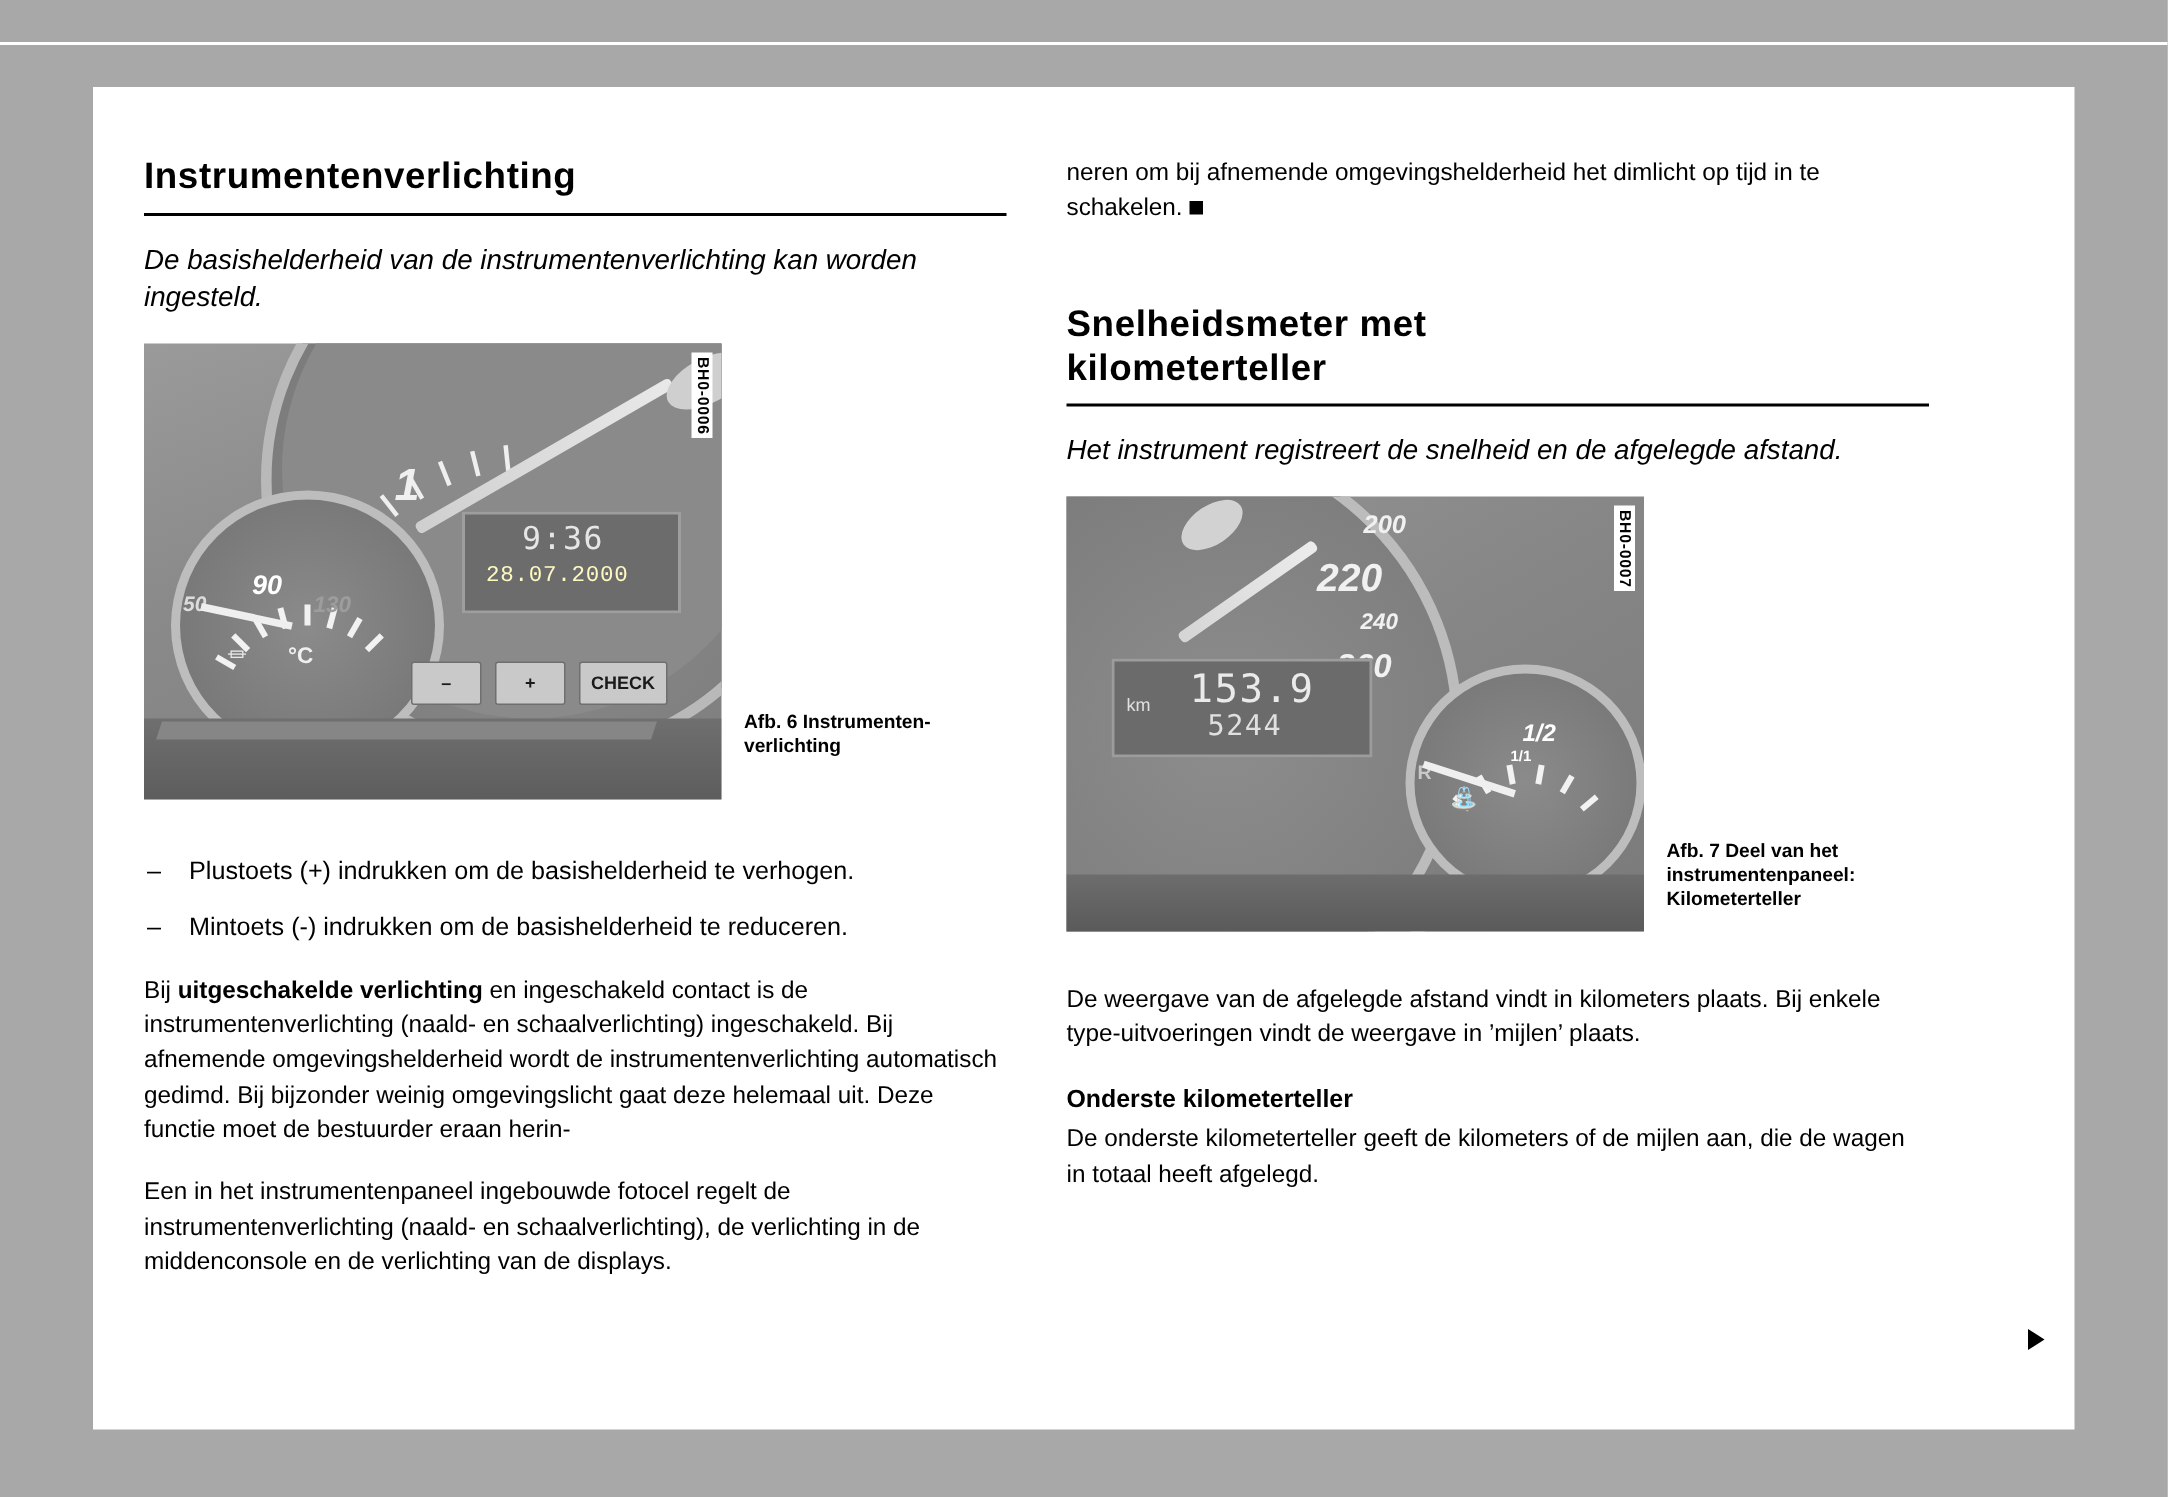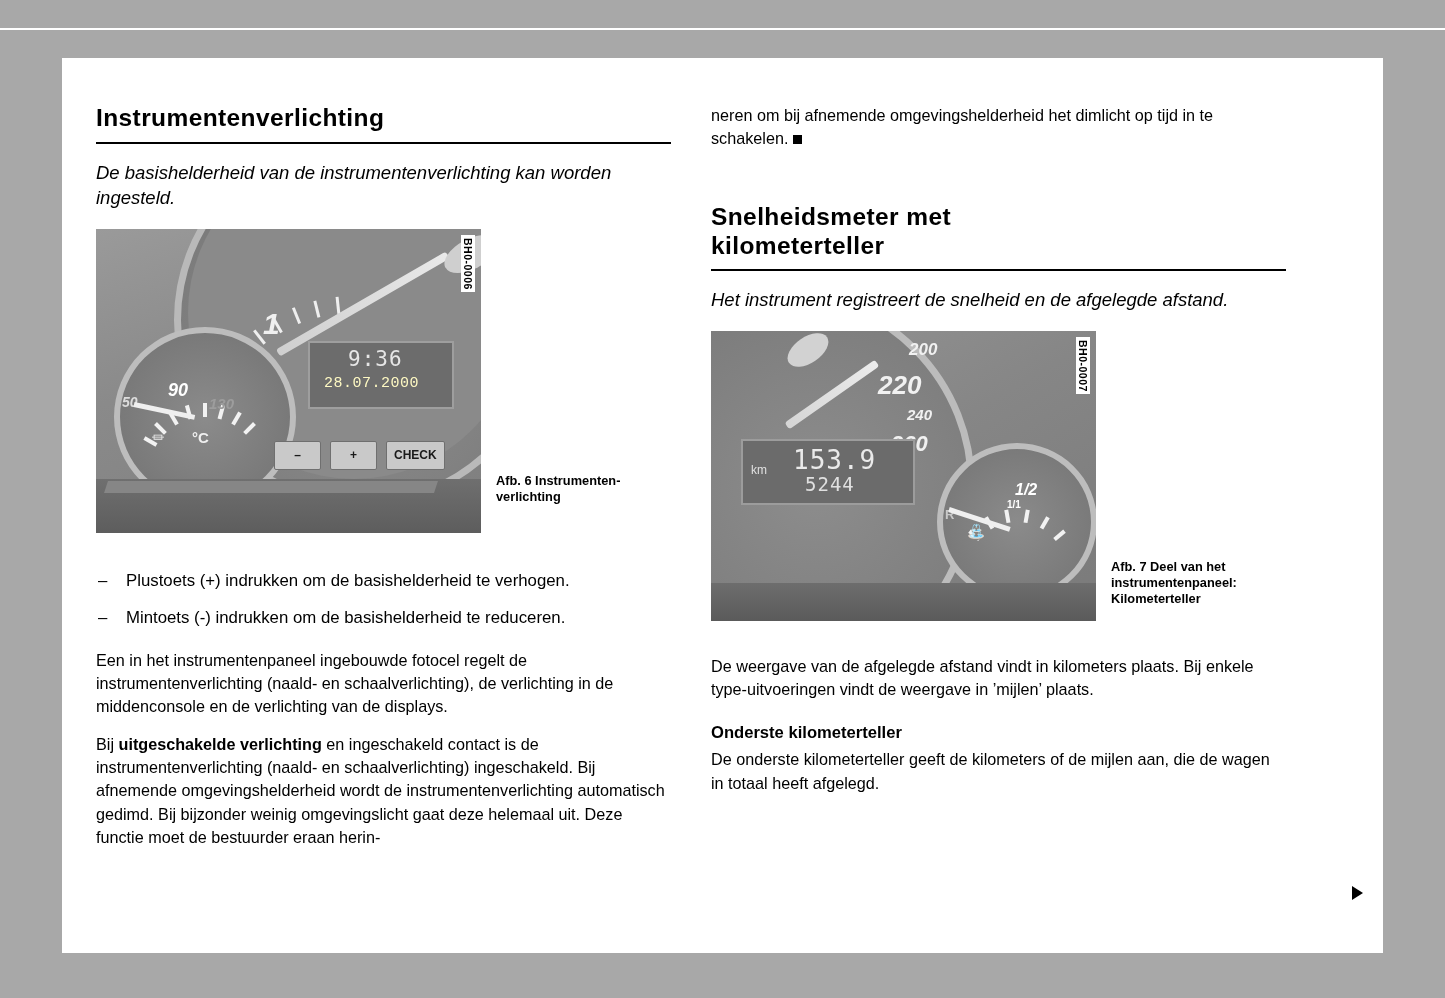--- a/index.html
+++ b/index.html
@@ -442,9 +442,9 @@
         <li><span class="dash">–</span><span>Mintoets (-) indrukken om de basishelderheid te reduceren.</span></li>
       </ul>
 
+      <p class="body"><span>Bij </span><span class="bold">uitgeschakelde verlichting</span><span> en ingeschakeld contact is de instrumentenverlichting (naald- en schaalverlichting) ingeschakeld. Bij afnemende omgevingshelderheid wordt de instrumentenverlichting automatisch gedimd. Bij bijzonder weinig omgevingslicht gaat deze helemaal uit. Deze functie moet de bestuurder eraan herin-</span></p>
+
       <p class="body" style="margin-top:18px;">Een in het instrumentenpaneel ingebouwde fotocel regelt de instrumentenverlichting (naald- en schaalverlichting), de verlichting in de middenconsole en de verlichting van de displays.</p>
-
-      <p class="body"><span>Bij </span><span class="bold">uitgeschakelde verlichting</span><span> en ingeschakeld contact is de instrumentenverlichting (naald- en schaalverlichting) ingeschakeld. Bij afnemende omgevingshelderheid wordt de instrumentenverlichting automatisch gedimd. Bij bijzonder weinig omgevingslicht gaat deze helemaal uit. Deze functie moet de bestuurder eraan herin-</span></p>
 
     </div>
 

